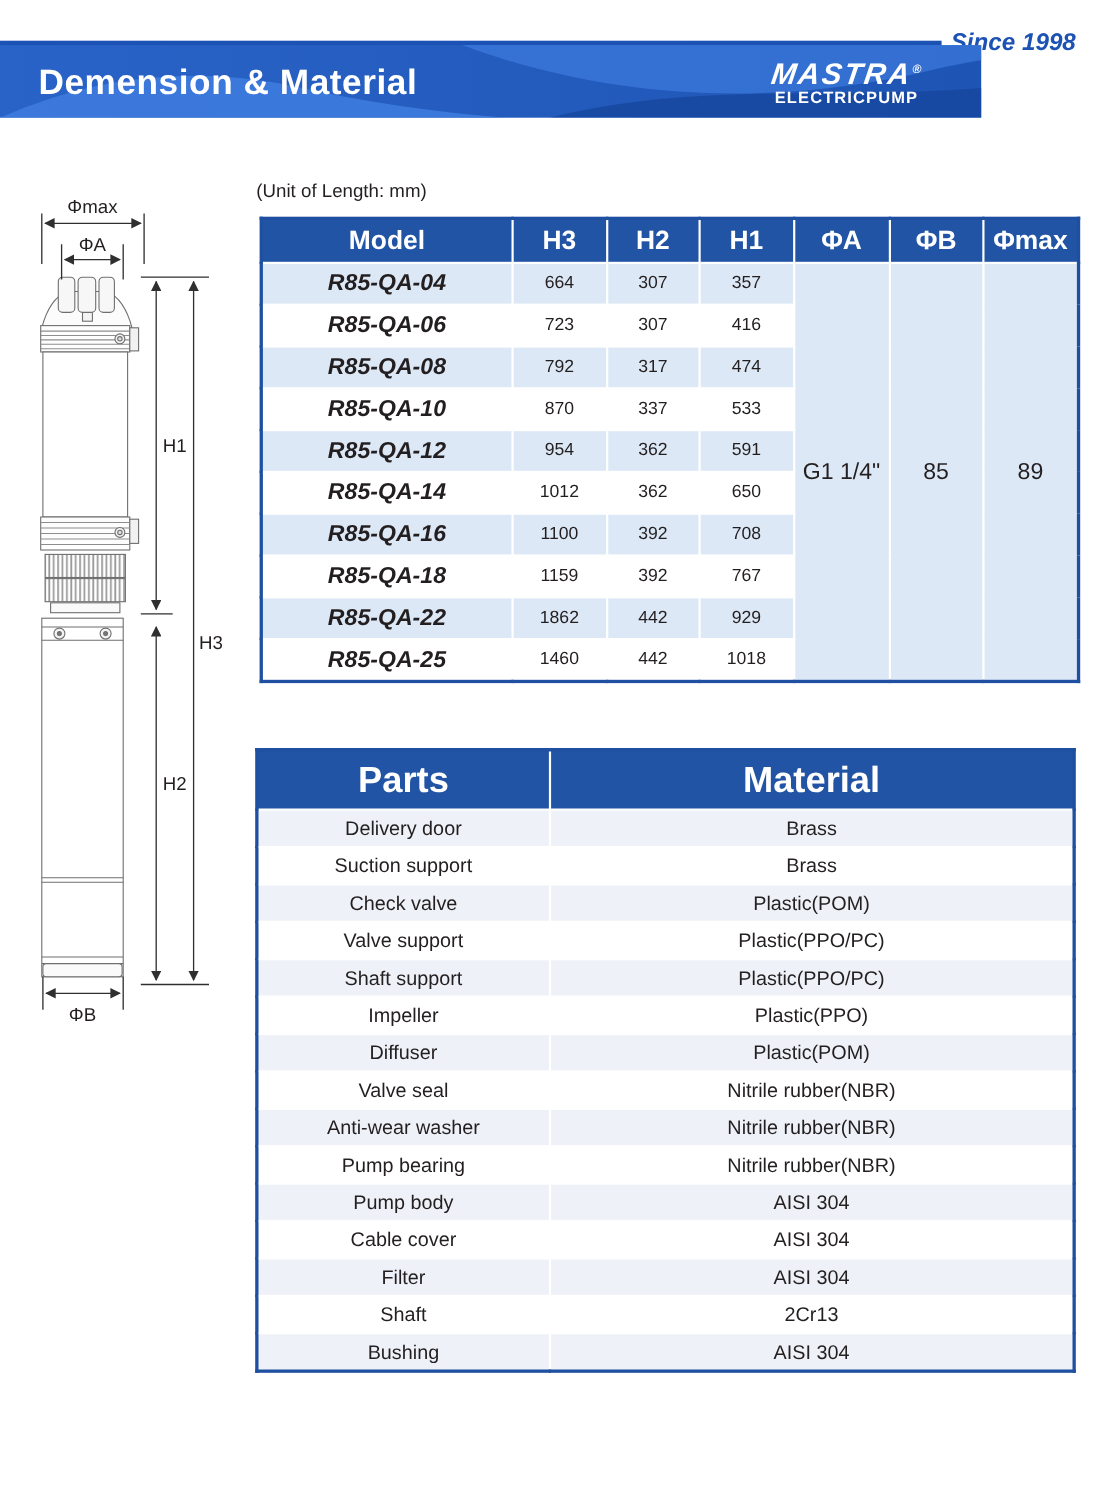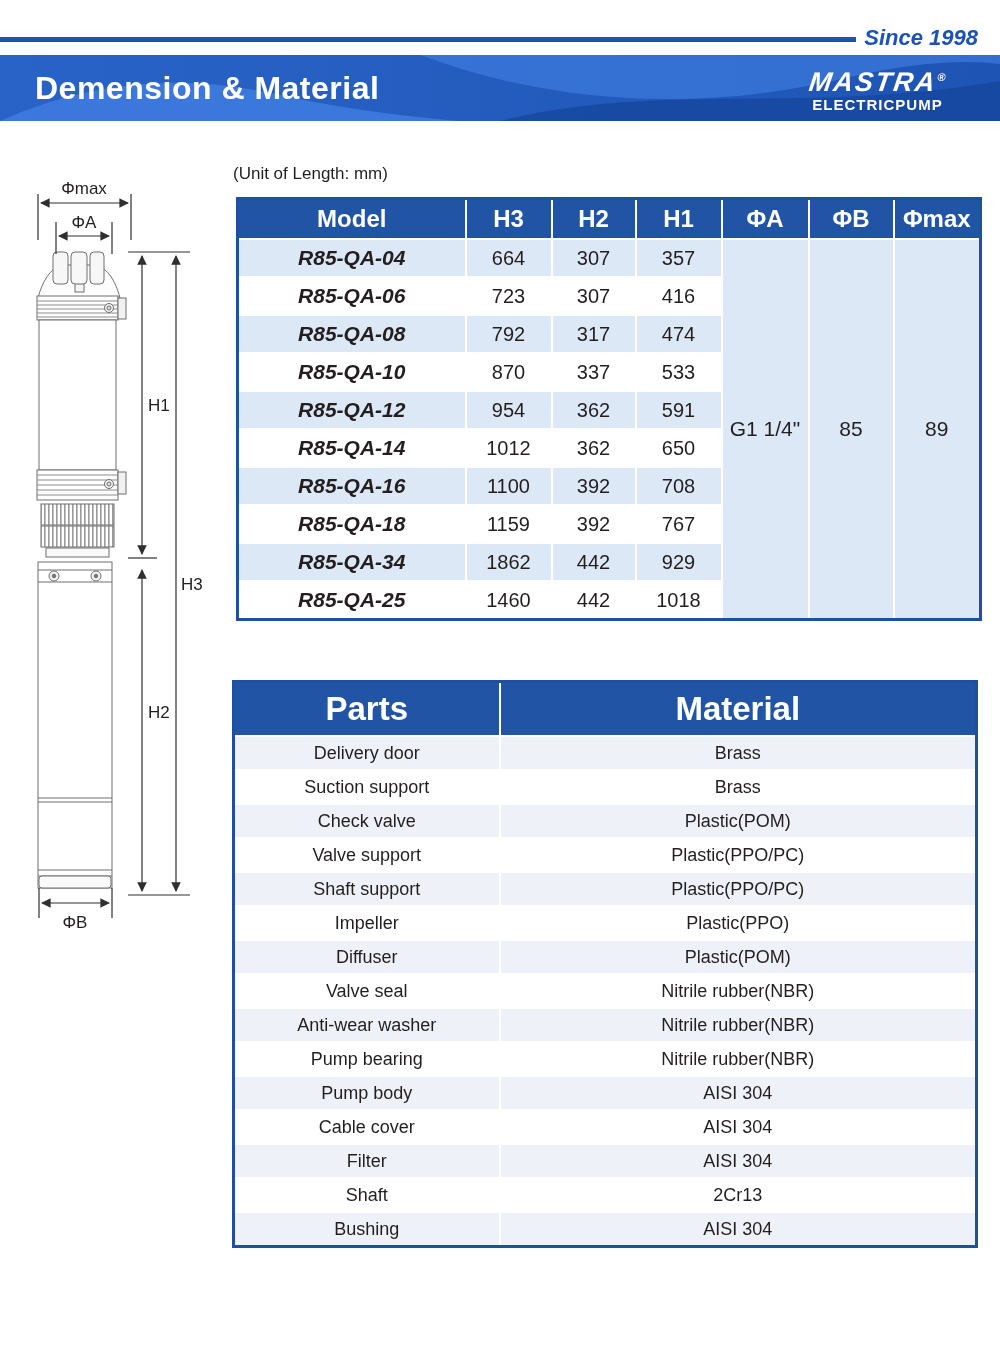--- a/index.html
+++ b/index.html
@@ -11,7 +11,7 @@
   .since{position:absolute;right:22px;top:25px;font-size:22px;font-weight:bold;font-style:italic;color:#1d52b5;}
 
   
-  .banner{position:absolute;left:0;top:55px;width:1000px;height:66px;background:linear-gradient(90deg,#2a63c8,#1e55b4);overflow:hidden;}
+  .banner{position:absolute;left:0;top:41px;width:892px;height:66px;background:linear-gradient(90deg,#2a63c8,#1e55b4);overflow:hidden;}
   .banner-waves{position:absolute;left:0;top:0;}
   .title{position:absolute;left:35px;top:0;margin:0;line-height:66px;font-size:32px;font-weight:bold;color:#fff;letter-spacing:0.5px;}
   .logo{position:absolute;right:30px;top:8px;width:185px;text-align:center;color:#fff;}

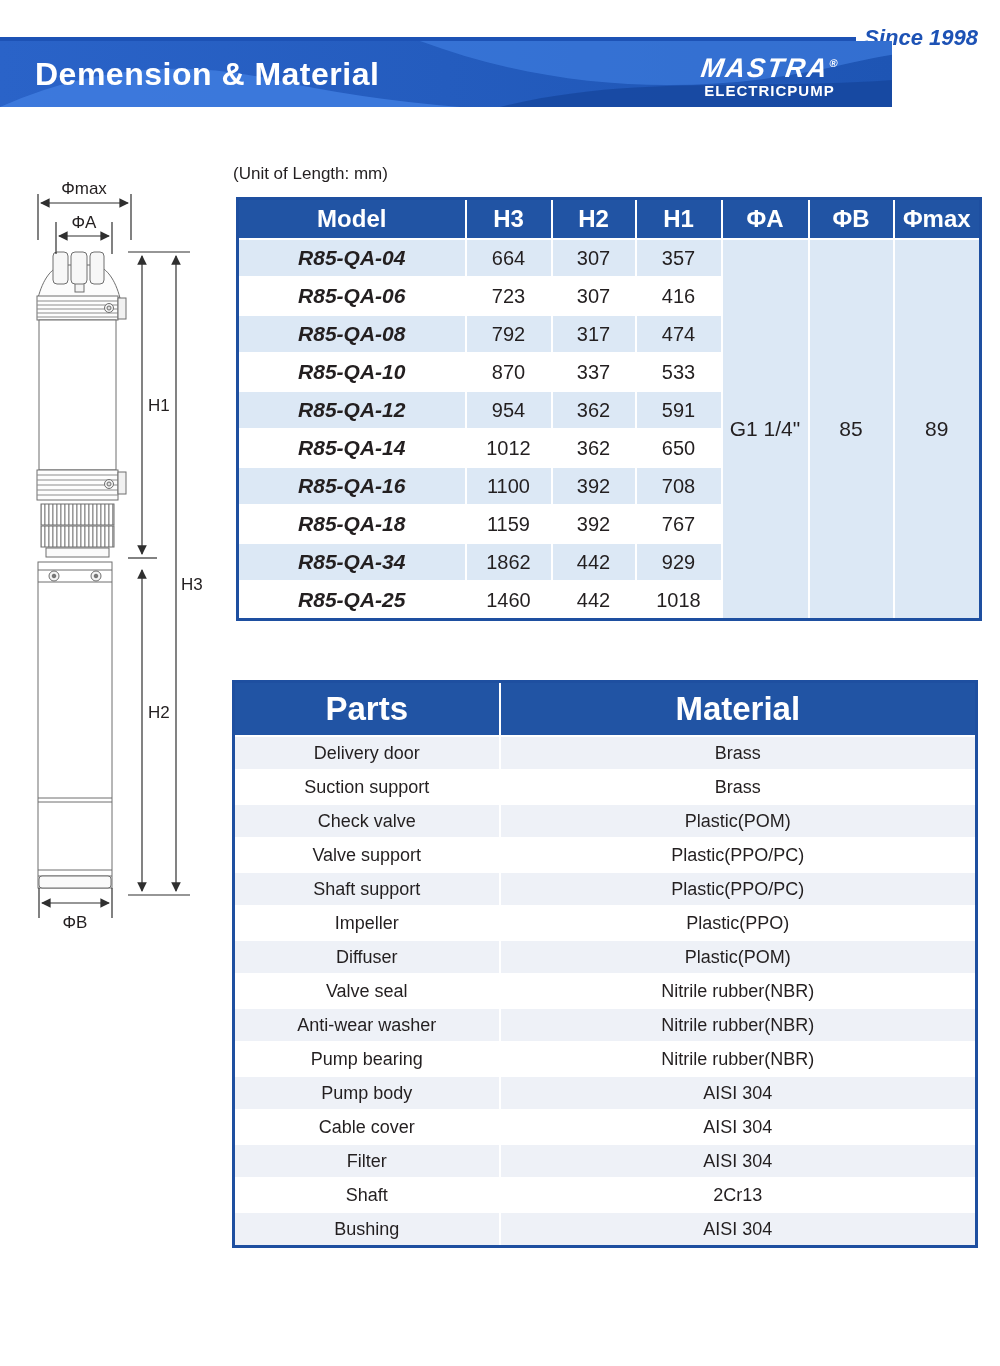--- a/index.html
+++ b/index.html
@@ -30,7 +30,7 @@
   th,td{border:2px solid #fff;text-align:center;vertical-align:middle;padding:0;}
   .dim-table{position:absolute;left:236px;top:197px;width:743px;border:3px solid #1e4fa0;padding-left:16px;}
   .dim-table th{height:38px;background:#2154a4;color:#fff;font-size:24px;font-weight:bold;}
-  .dim-table td{height:36px;font-size:20px;}
+  .dim-table td{height:36px;font-size:16px;}
   .dim-table td.model{font-weight:bold;font-size:21px;font-style:italic;}
   .dim-table tbody tr:nth-child(odd) td{background:#dce8f5;}
   .dim-table tbody tr:nth-child(even) td{background:#fff;}

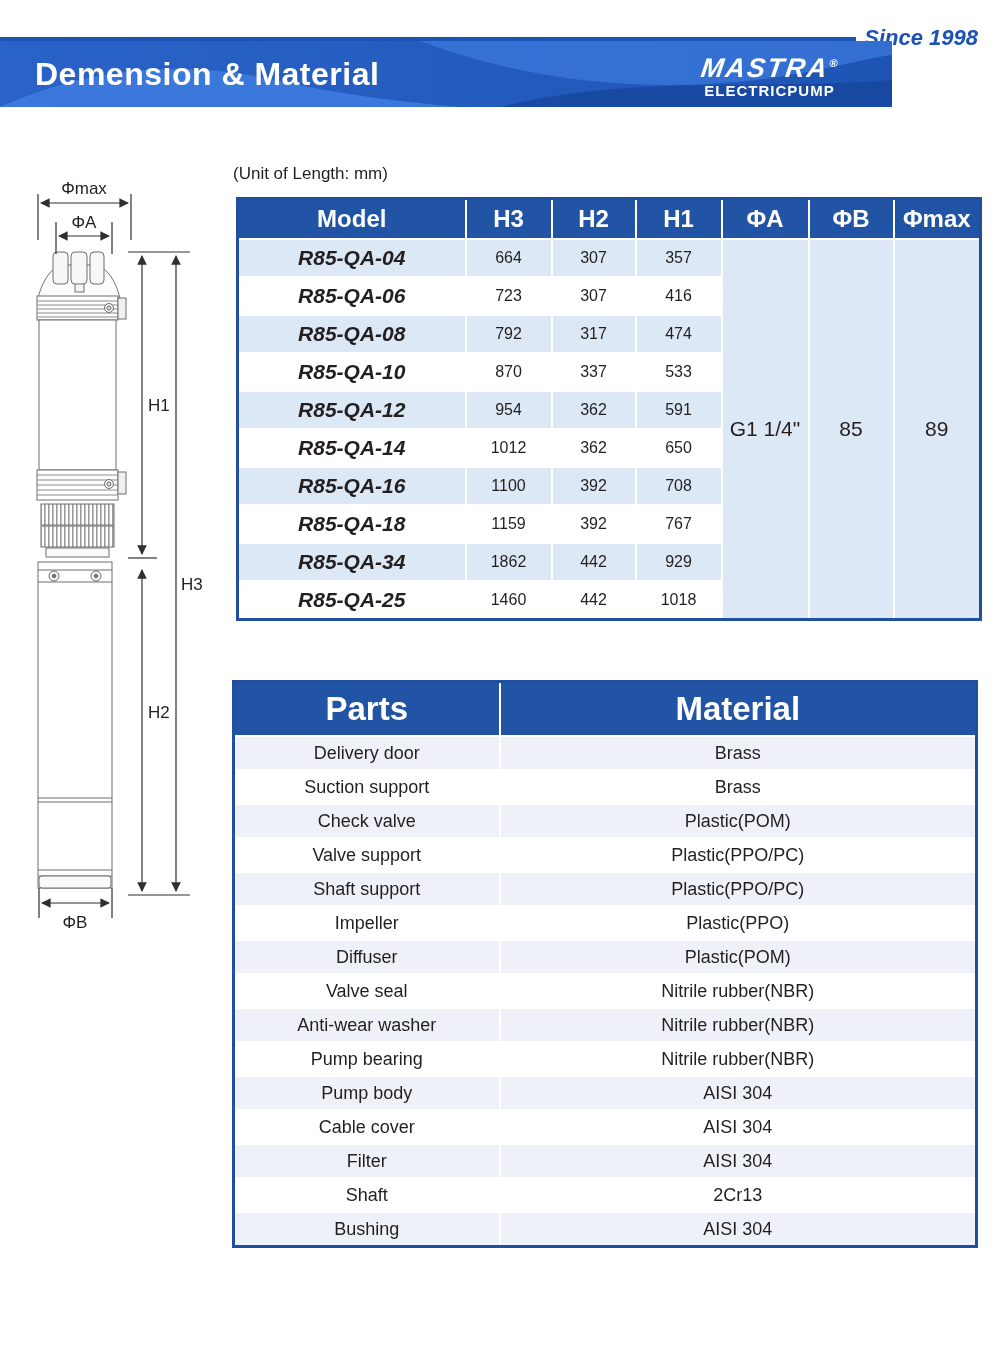--- a/index.html
+++ b/index.html
@@ -211,7 +211,7 @@
           <td class="val">767</td>
         </tr>
         <tr>
-          <td class="model">R85-QA-34</td>
+          <td class="model">R85-QA-22</td>
           <td class="val">1862</td>
           <td class="val">442</td>
           <td class="val">929</td>

